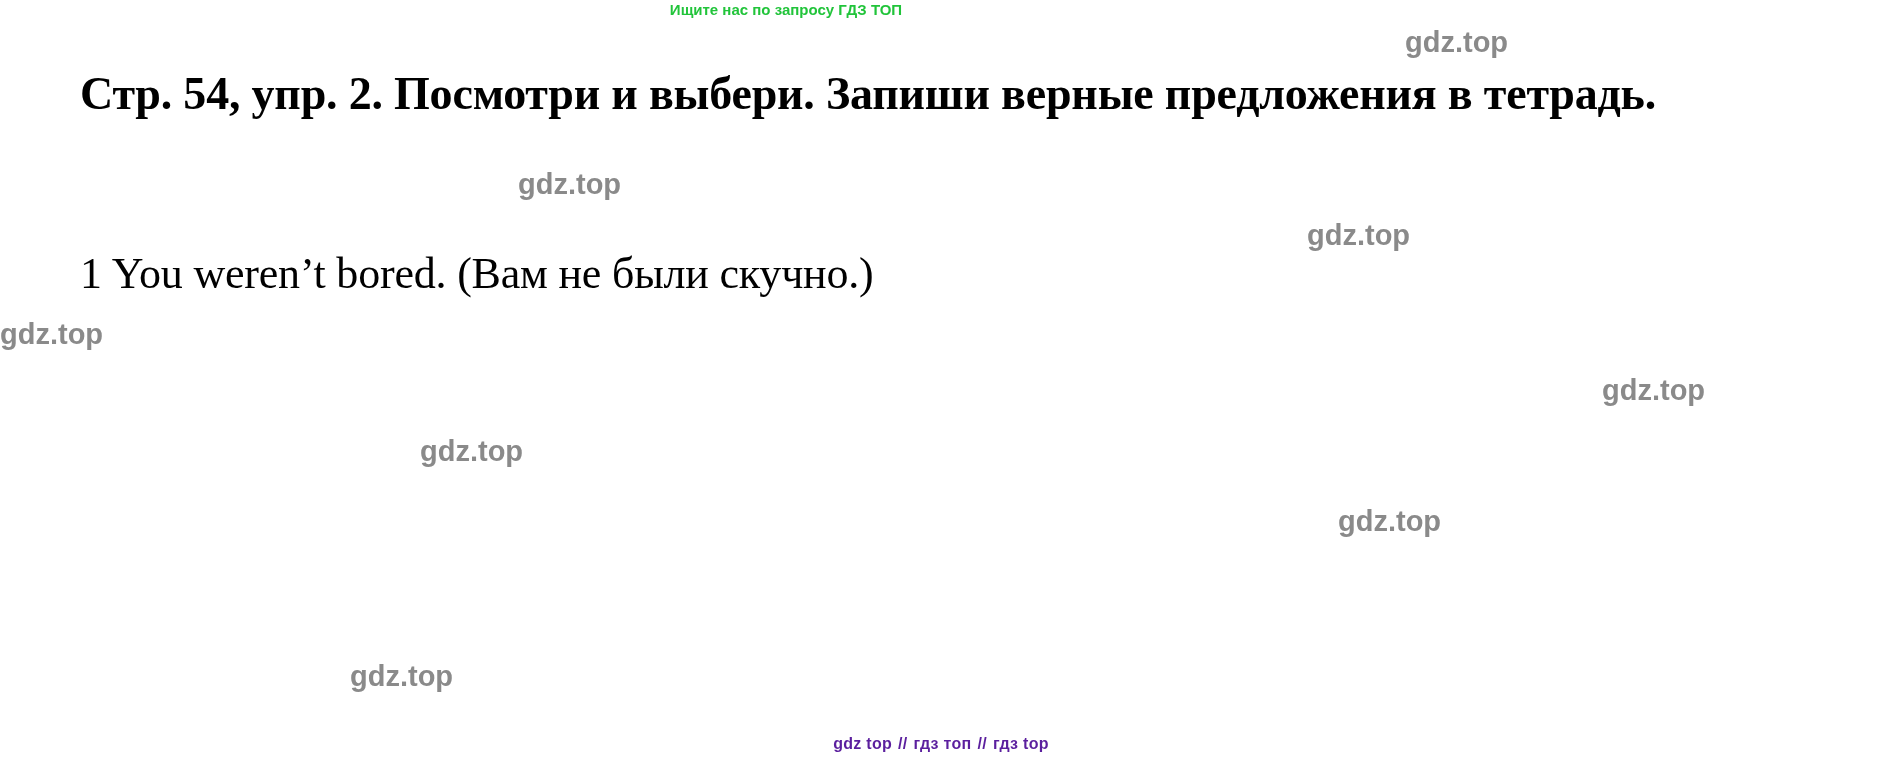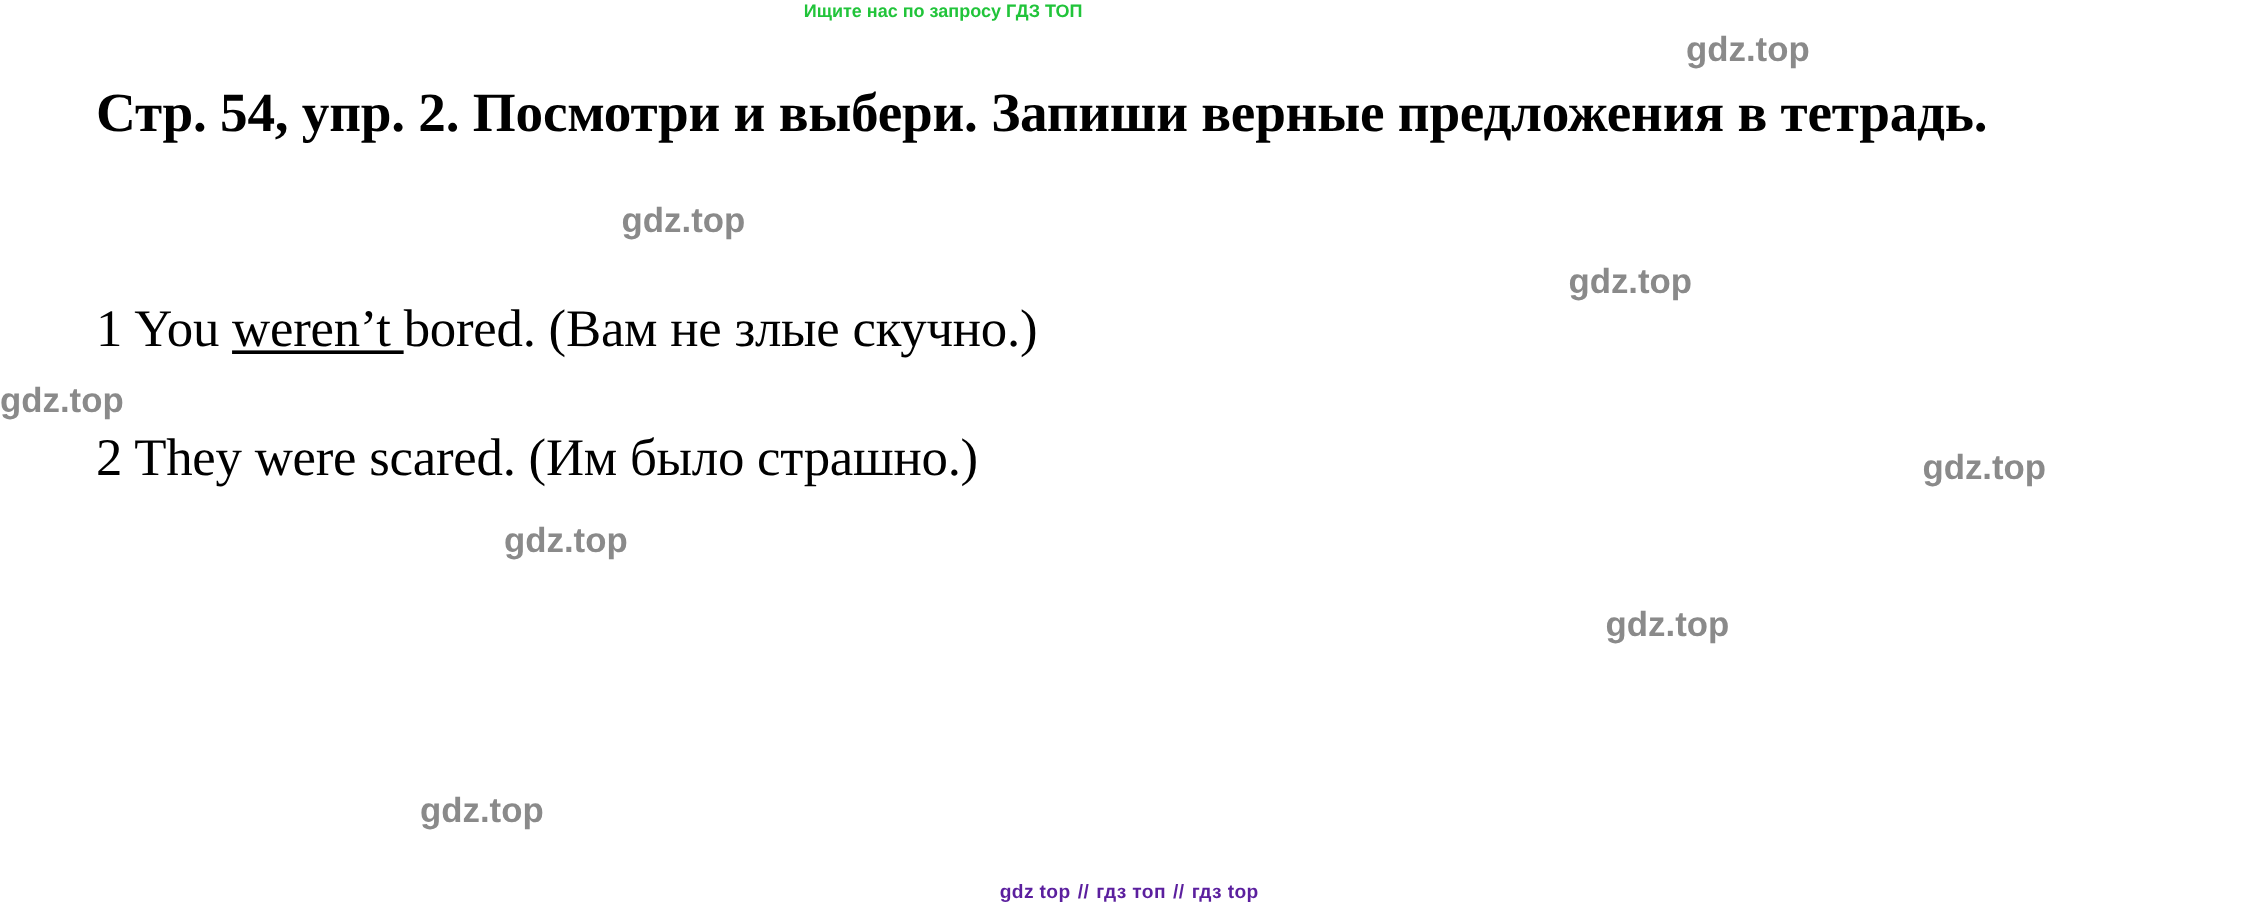--- a/index.html
+++ b/index.html
@@ -70,7 +70,6 @@
     margin-right: 10px;
   }
   .underlined {
-    text-decoration: underline;
     text-underline-offset: 4px;
     text-decoration-thickness: 3px;
   }

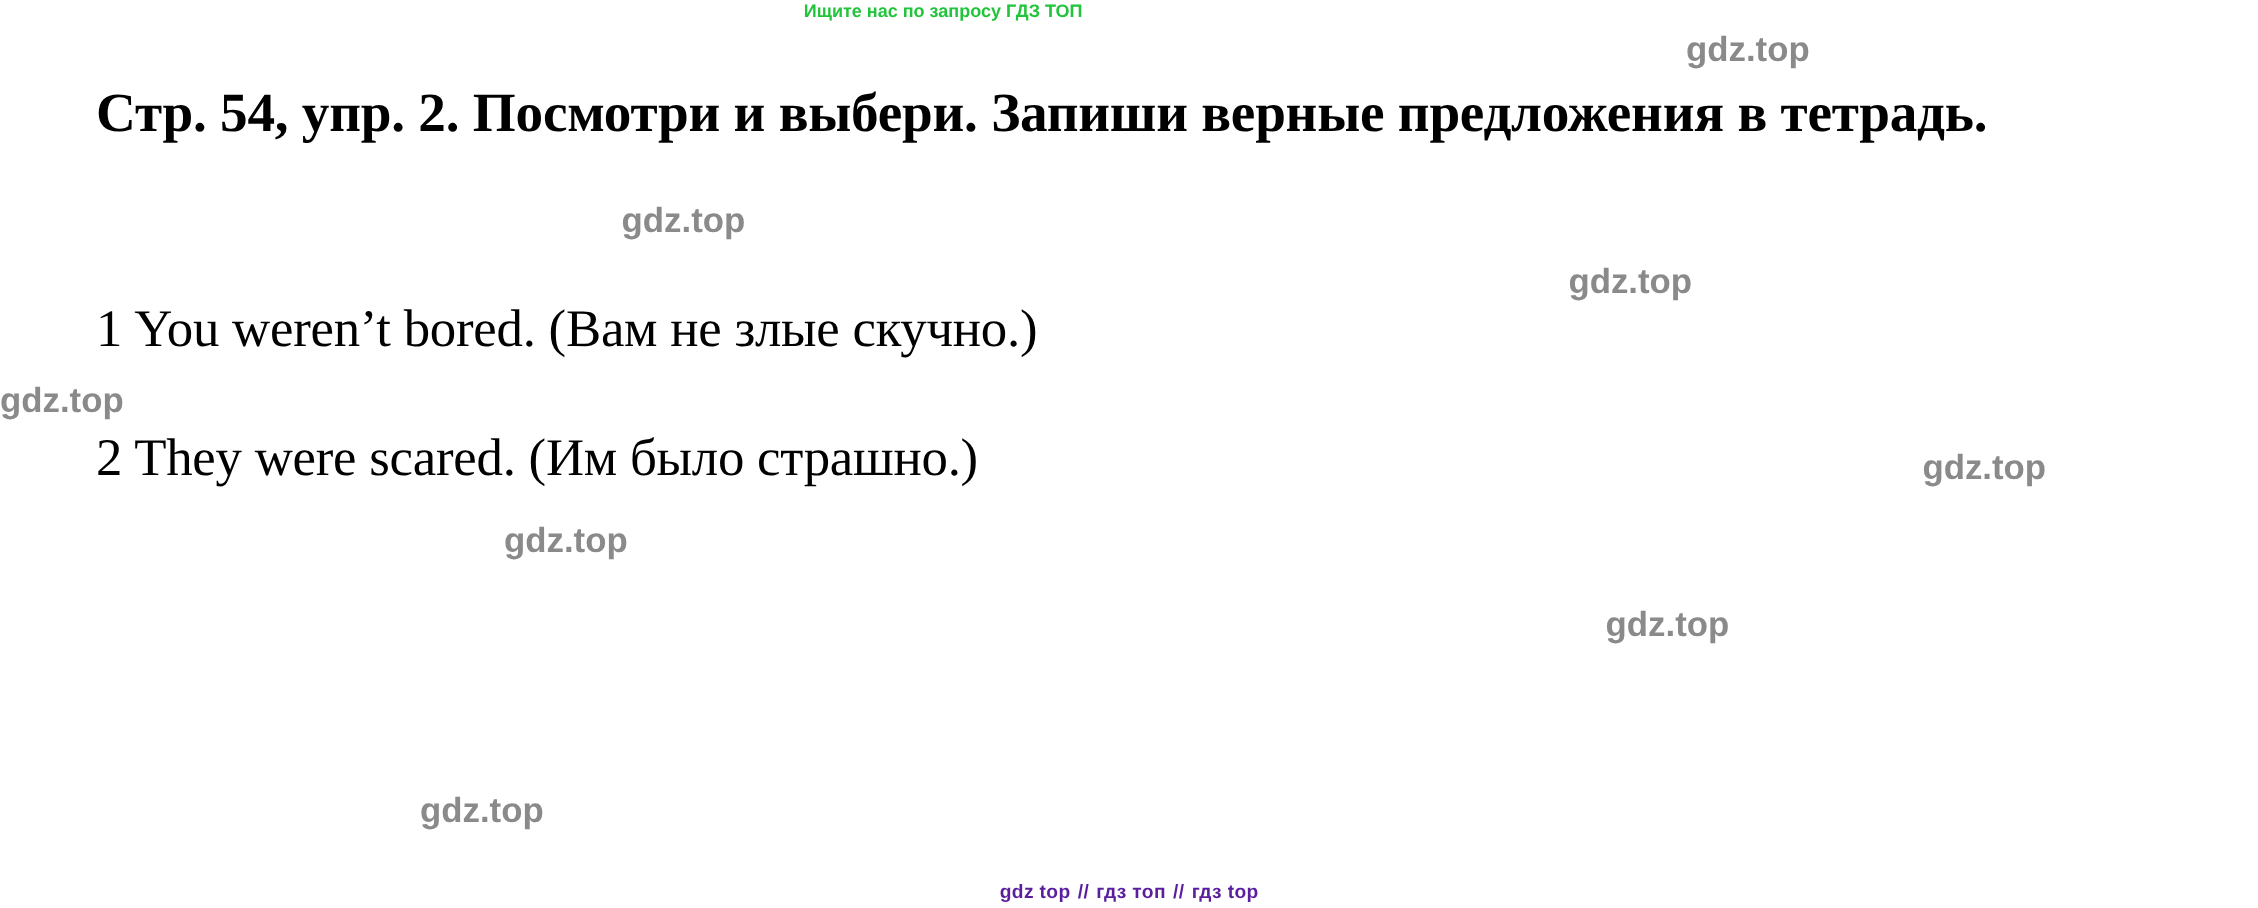--- a/index.html
+++ b/index.html
@@ -118,7 +118,7 @@
   <div class="exercise-title">Стр. 54, упр. 2. Посмотри и выбери. Запиши верные предложения в тетрадь.</div>
 
   <div class="answer-line answer-1">
-    <span class="num">1</span><span>You </span><span class="underlined">weren’t </span><span>bored. (Вам не злые скучно.)</span>
+    <span class="num">1</span><span>You </span><span class="underlined">weren’t </span><span>bored. (Вам не были скучно.)</span>
   </div>
 
   <div class="answer-line answer-2">

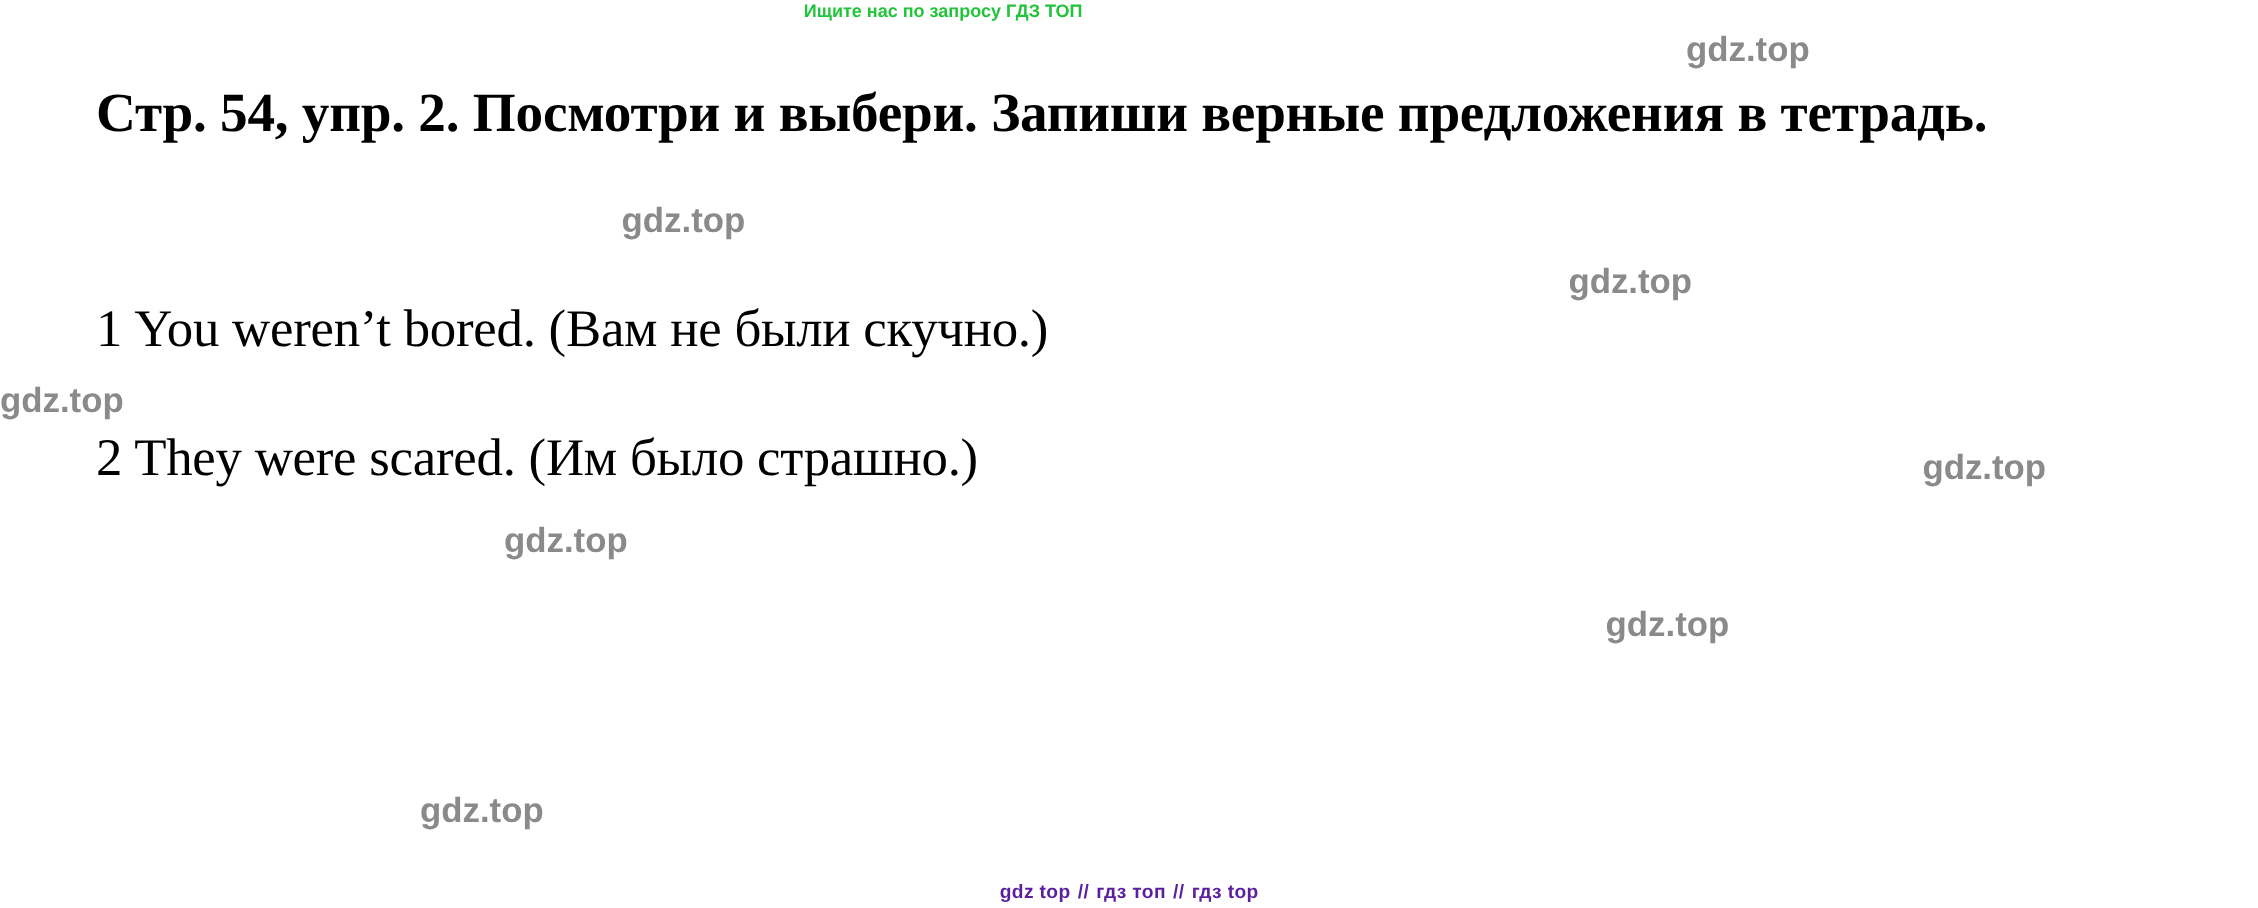--- a/index.html
+++ b/index.html
@@ -121,9 +121,6 @@
     <span class="num">1</span><span>You </span><span class="underlined">weren’t </span><span>bored. (Вам не были скучно.)</span>
   </div>
 
-  <div class="answer-line answer-2">
-    <span class="num">2</span><span>They were scared. (Им было страшно.)</span>
-  </div>
 
 
 

